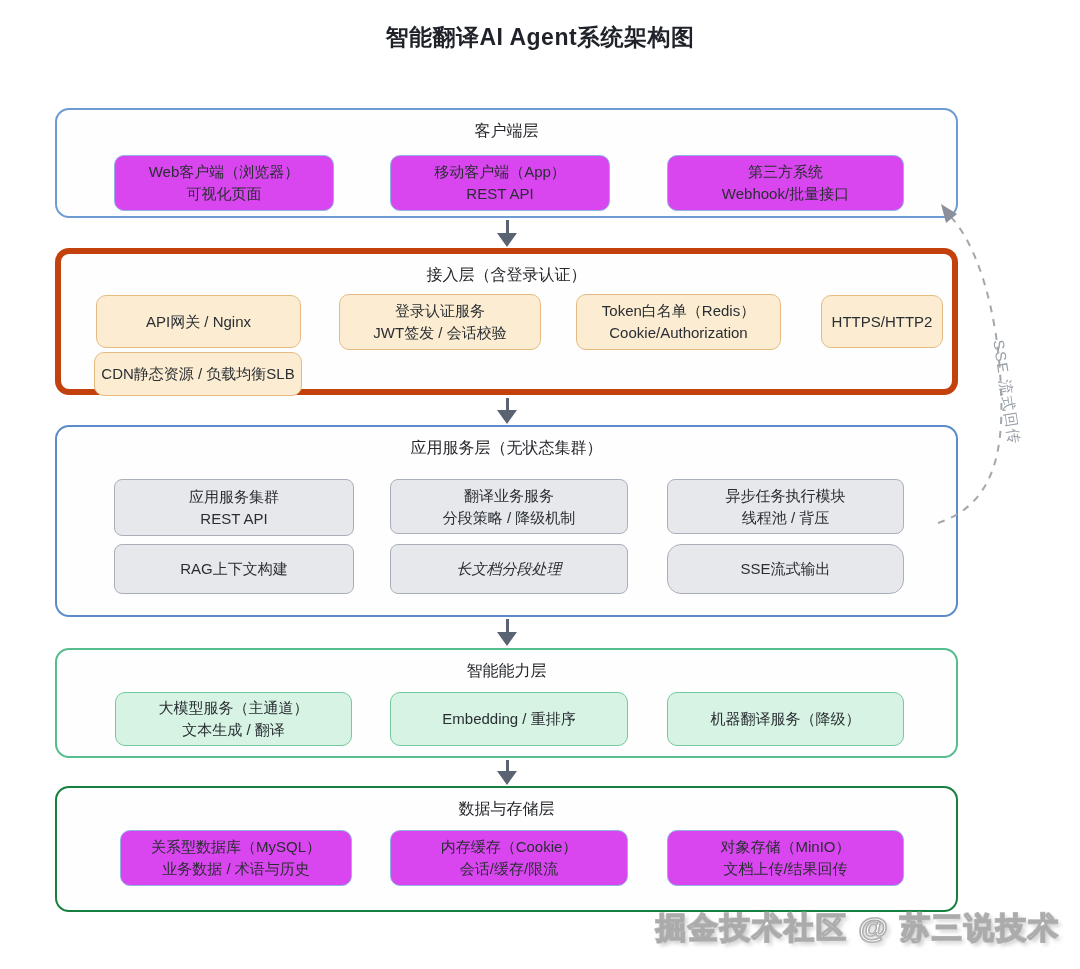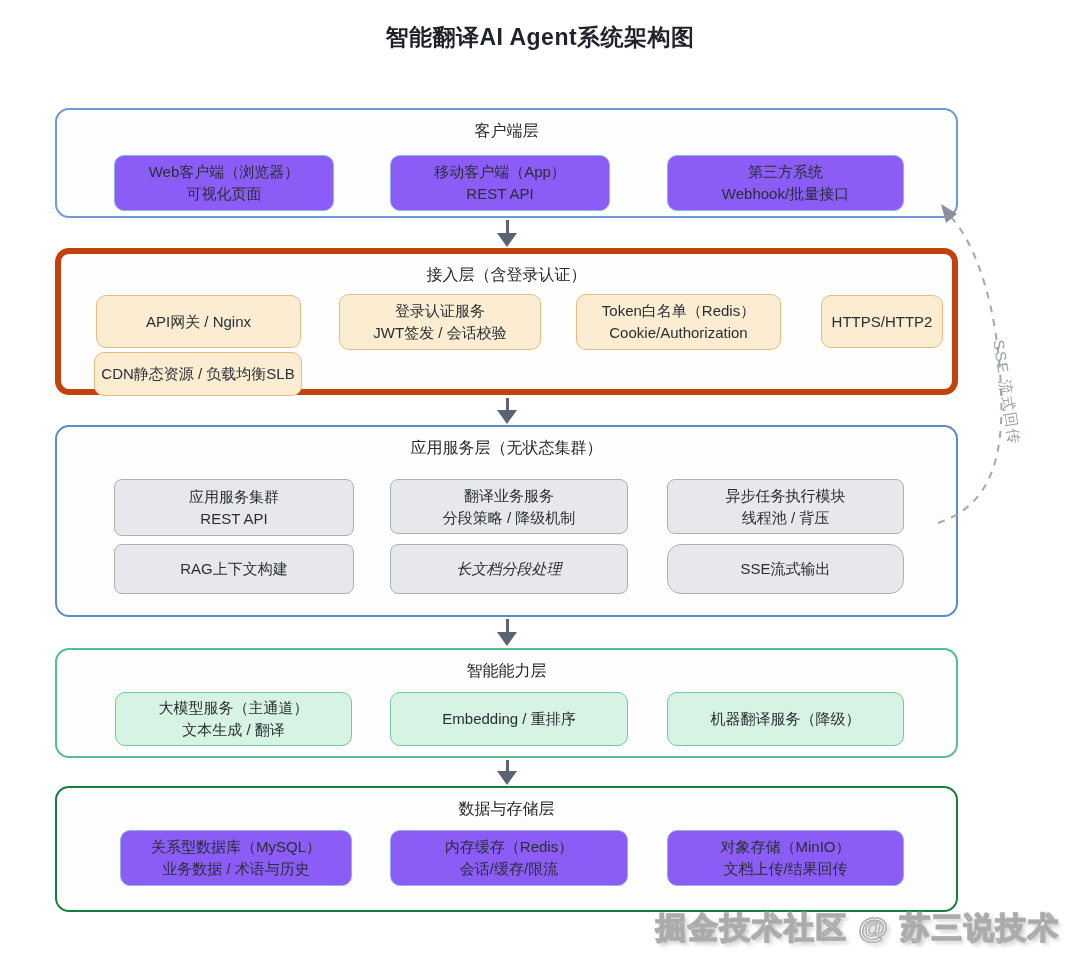--- a/index.html
+++ b/index.html
@@ -33,7 +33,7 @@
     font-size:15px;line-height:1.45;text-align:center;color:#2a2e33;
     border-radius:10px;
   }
-  .node.blue{background:#8b5cf6;border:1.5px solid #8fb4e3;}
+  .node.blue{background:#d946ef;border:1.5px solid #8fb4e3;}
   .node.orange{background:#fbecd2;border:1.5px solid #e5bb81;}
   .node.gray{background:#e6e8ec;border:1.5px solid #aab0ba;border-radius:8px;}
   .node.green{background:#d6f3e3;border:1.5px solid #74c99e;}

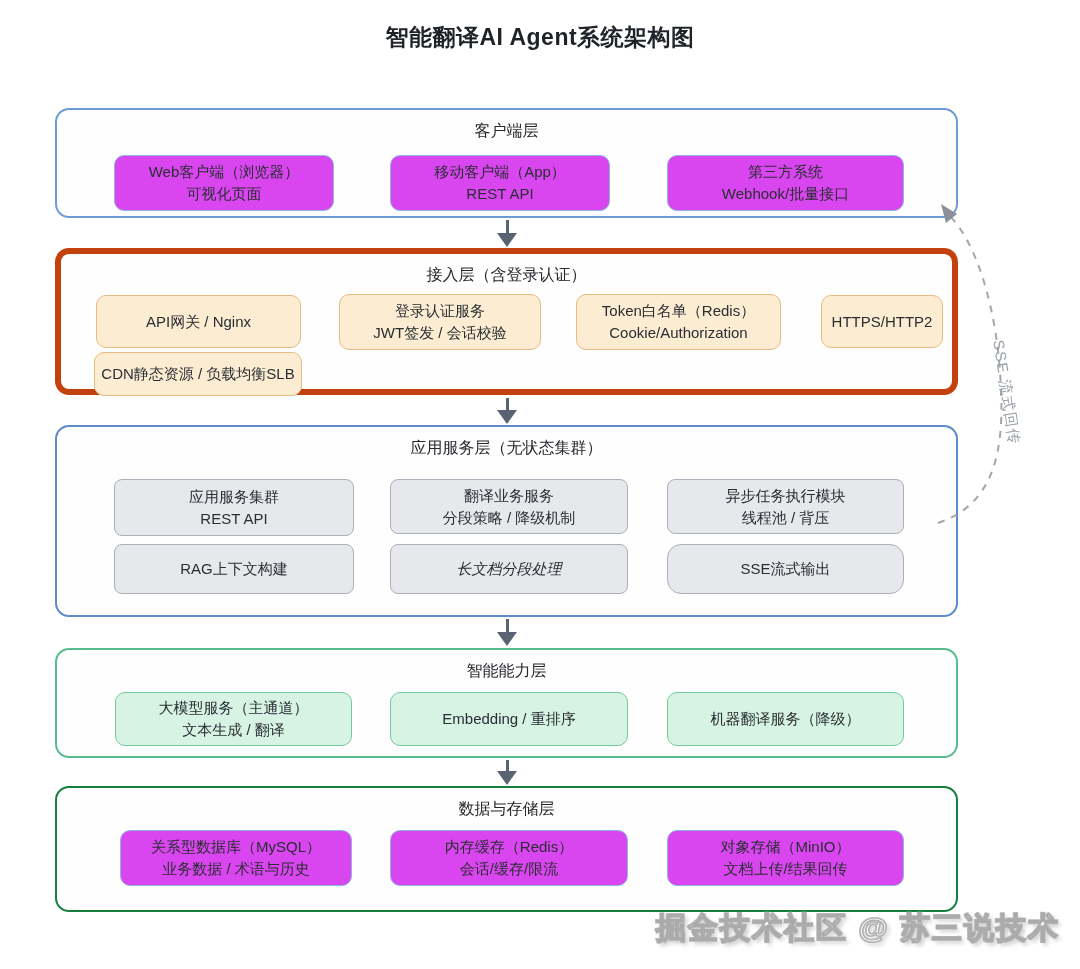--- a/index.html
+++ b/index.html
@@ -172,7 +172,7 @@
     <div class="node-line">业务数据 / 术语与历史</div>
   </div>
   <div class="node blue" style="left:333px;top:42px;width:238px;height:56px;">
-    <div class="node-line">内存缓存（Redis）</div>
+    <div class="node-line">内存缓存（Cookie）</div>
     <div class="node-line">会话/缓存/限流</div>
   </div>
   <div class="node blue" style="left:610px;top:42px;width:237px;height:56px;">

